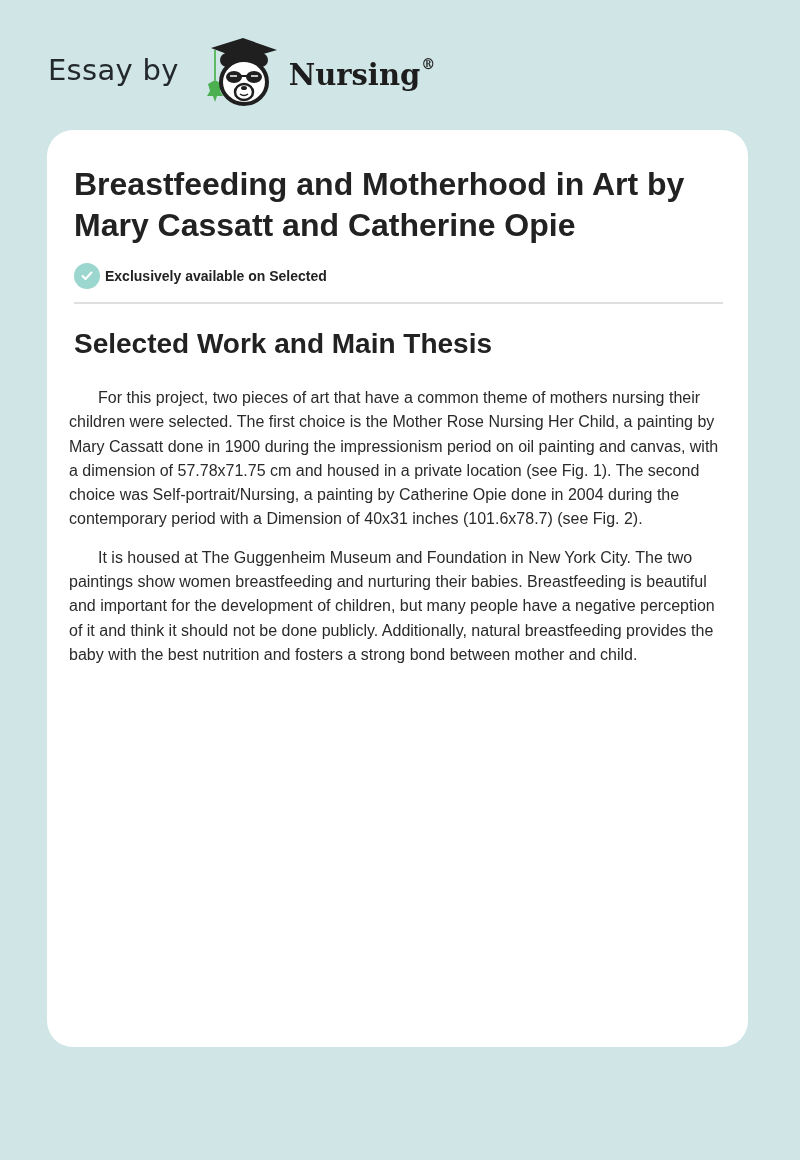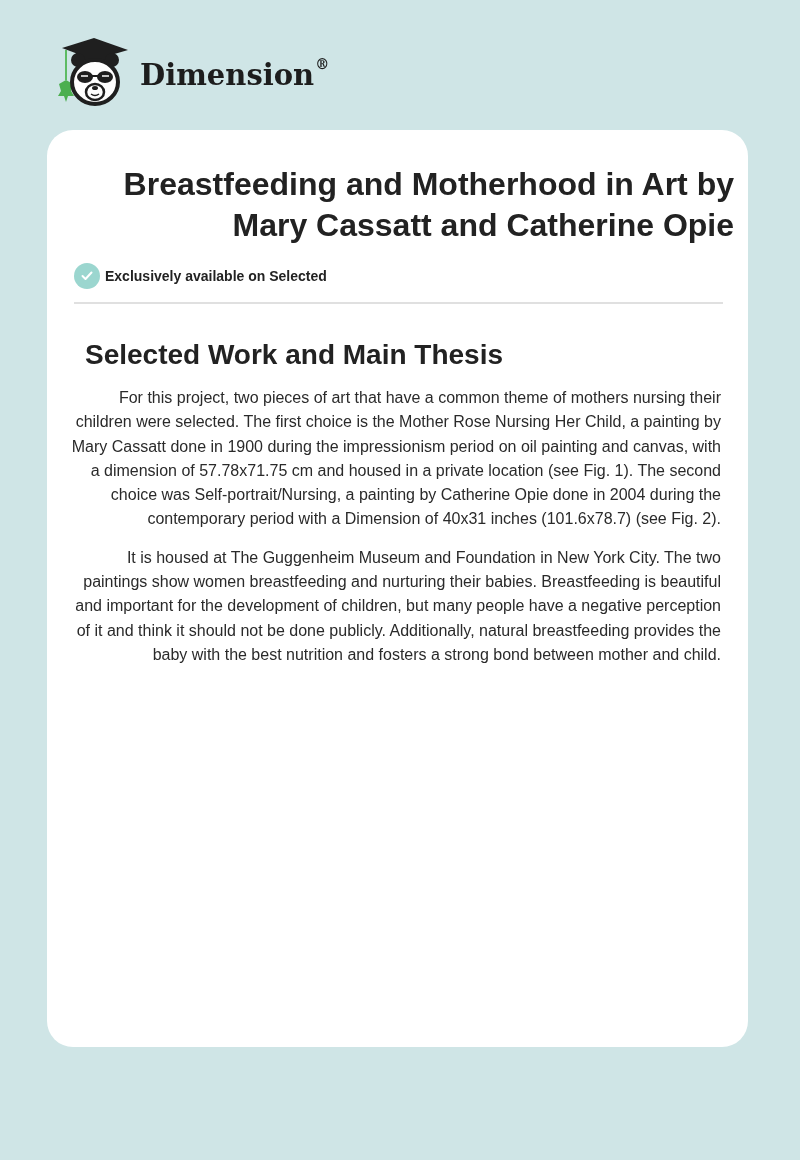--- a/index.html
+++ b/index.html
@@ -128,6 +128,7 @@
 <body>
 
 <div class="header">
+  <span class="essay-by">Essay by</span>
   <svg class="logo-icon" viewBox="0 0 88 72">
 
     <polygon points="14,12 46,2 80,14 46,24" fill="#1f1f1f"></polygon>

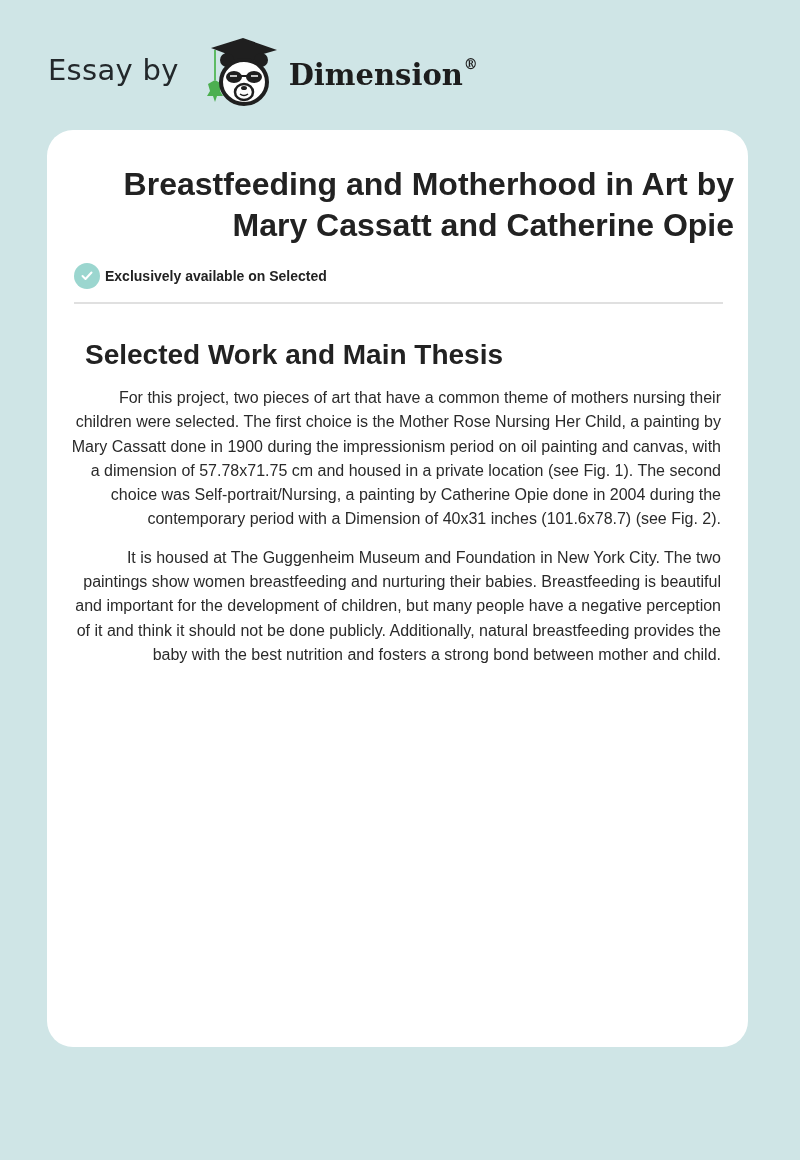--- a/index.html
+++ b/index.html
@@ -153,7 +153,7 @@
     <ellipse cx="47" cy="52" rx="3" ry="2" fill="#1f1f1f"></ellipse>
     <path d="M43 58 Q47 61 51 58" stroke="#1f1f1f" stroke-width="1.5" fill="none"></path>
   </svg>
-  <span class="brand"><span>Dimension</span><sup>®</sup></span>
+  <span class="brand"><span>Nursing</span><sup>®</sup></span>
 </div>
 
 <div class="card">

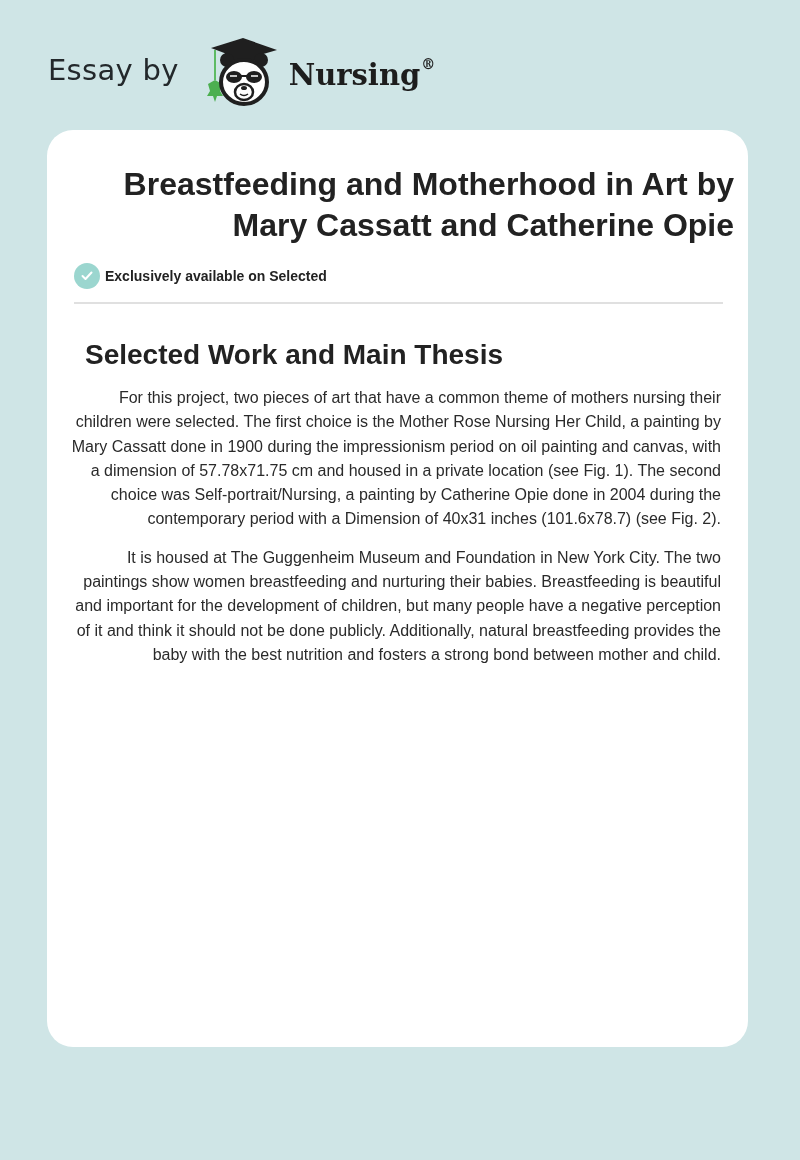--- a/index.html
+++ b/index.html
@@ -57,7 +57,6 @@
       height: 917px;
       background: #ffffff;
       border-radius: 26px;
-      text-align: right;
     }
     .title {
       position: absolute;

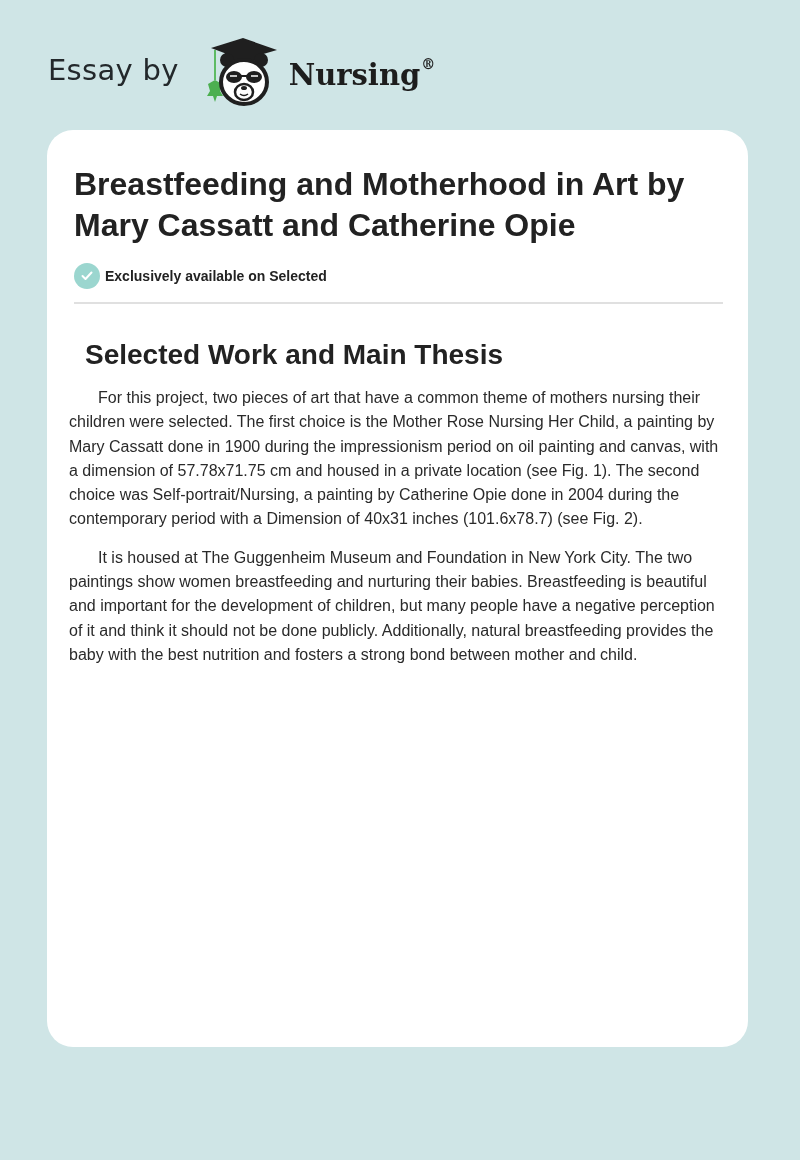--- a/index.html
+++ b/index.html
@@ -103,7 +103,7 @@
       position: absolute;
       left: 27px;
       top: 196px;
-      margin: 11px;
+      margin: 0;
       font-size: 28px;
       line-height: 36px;
       font-weight: bold;

